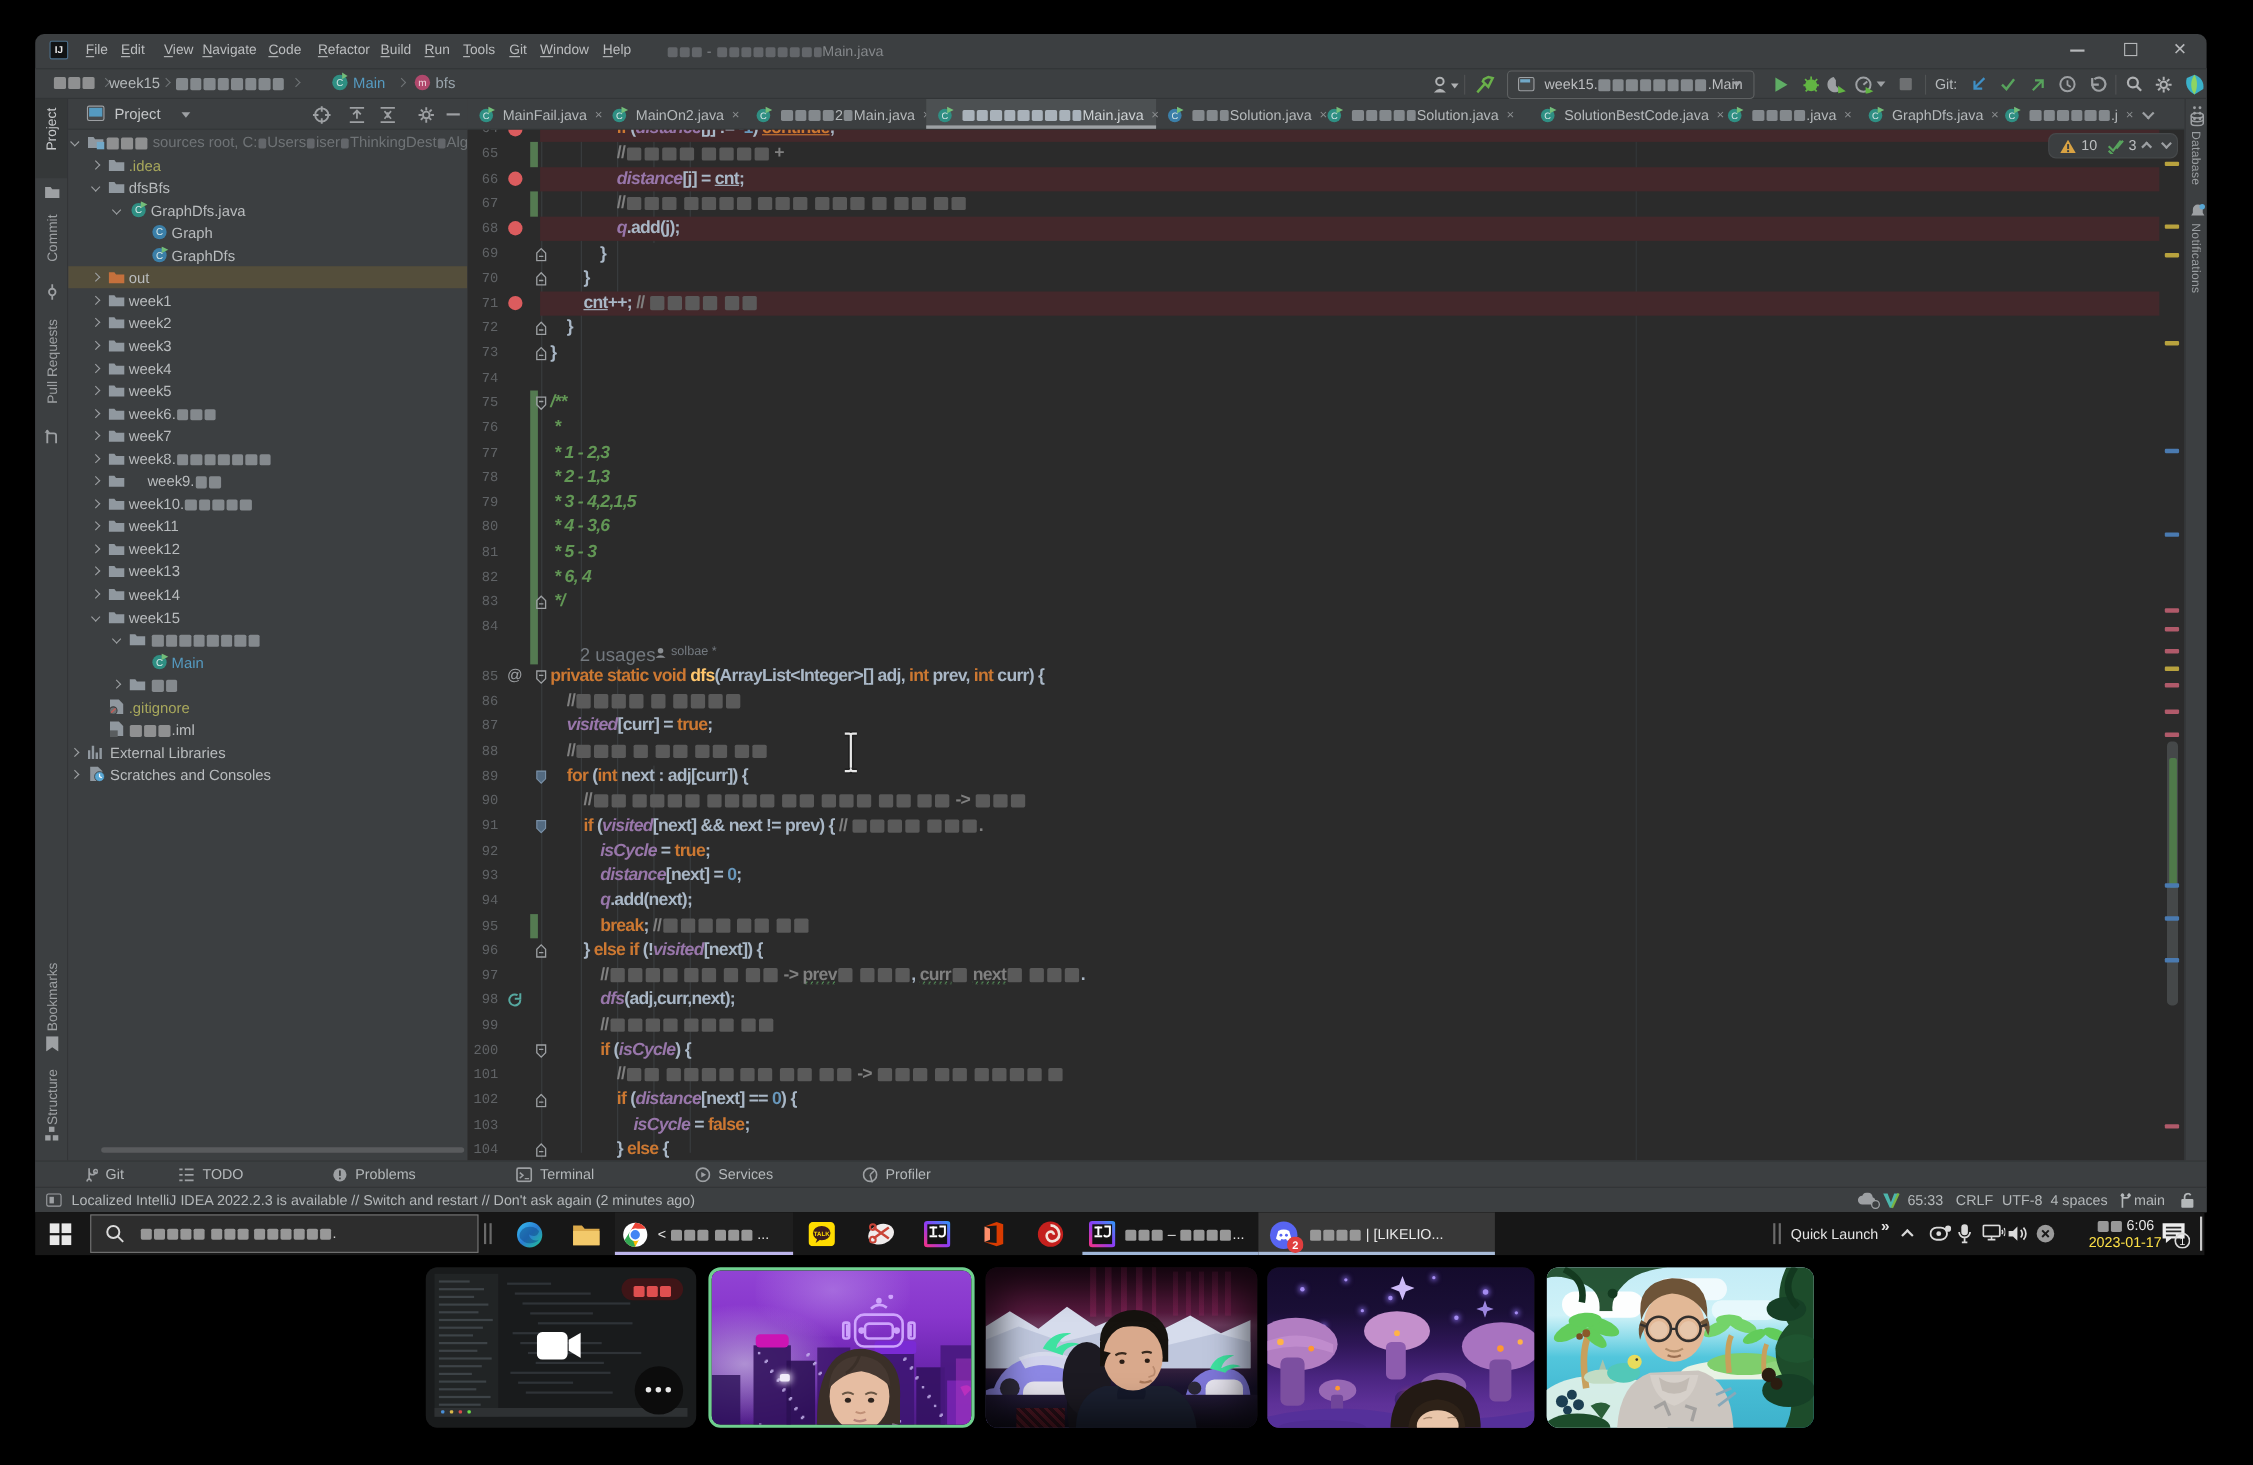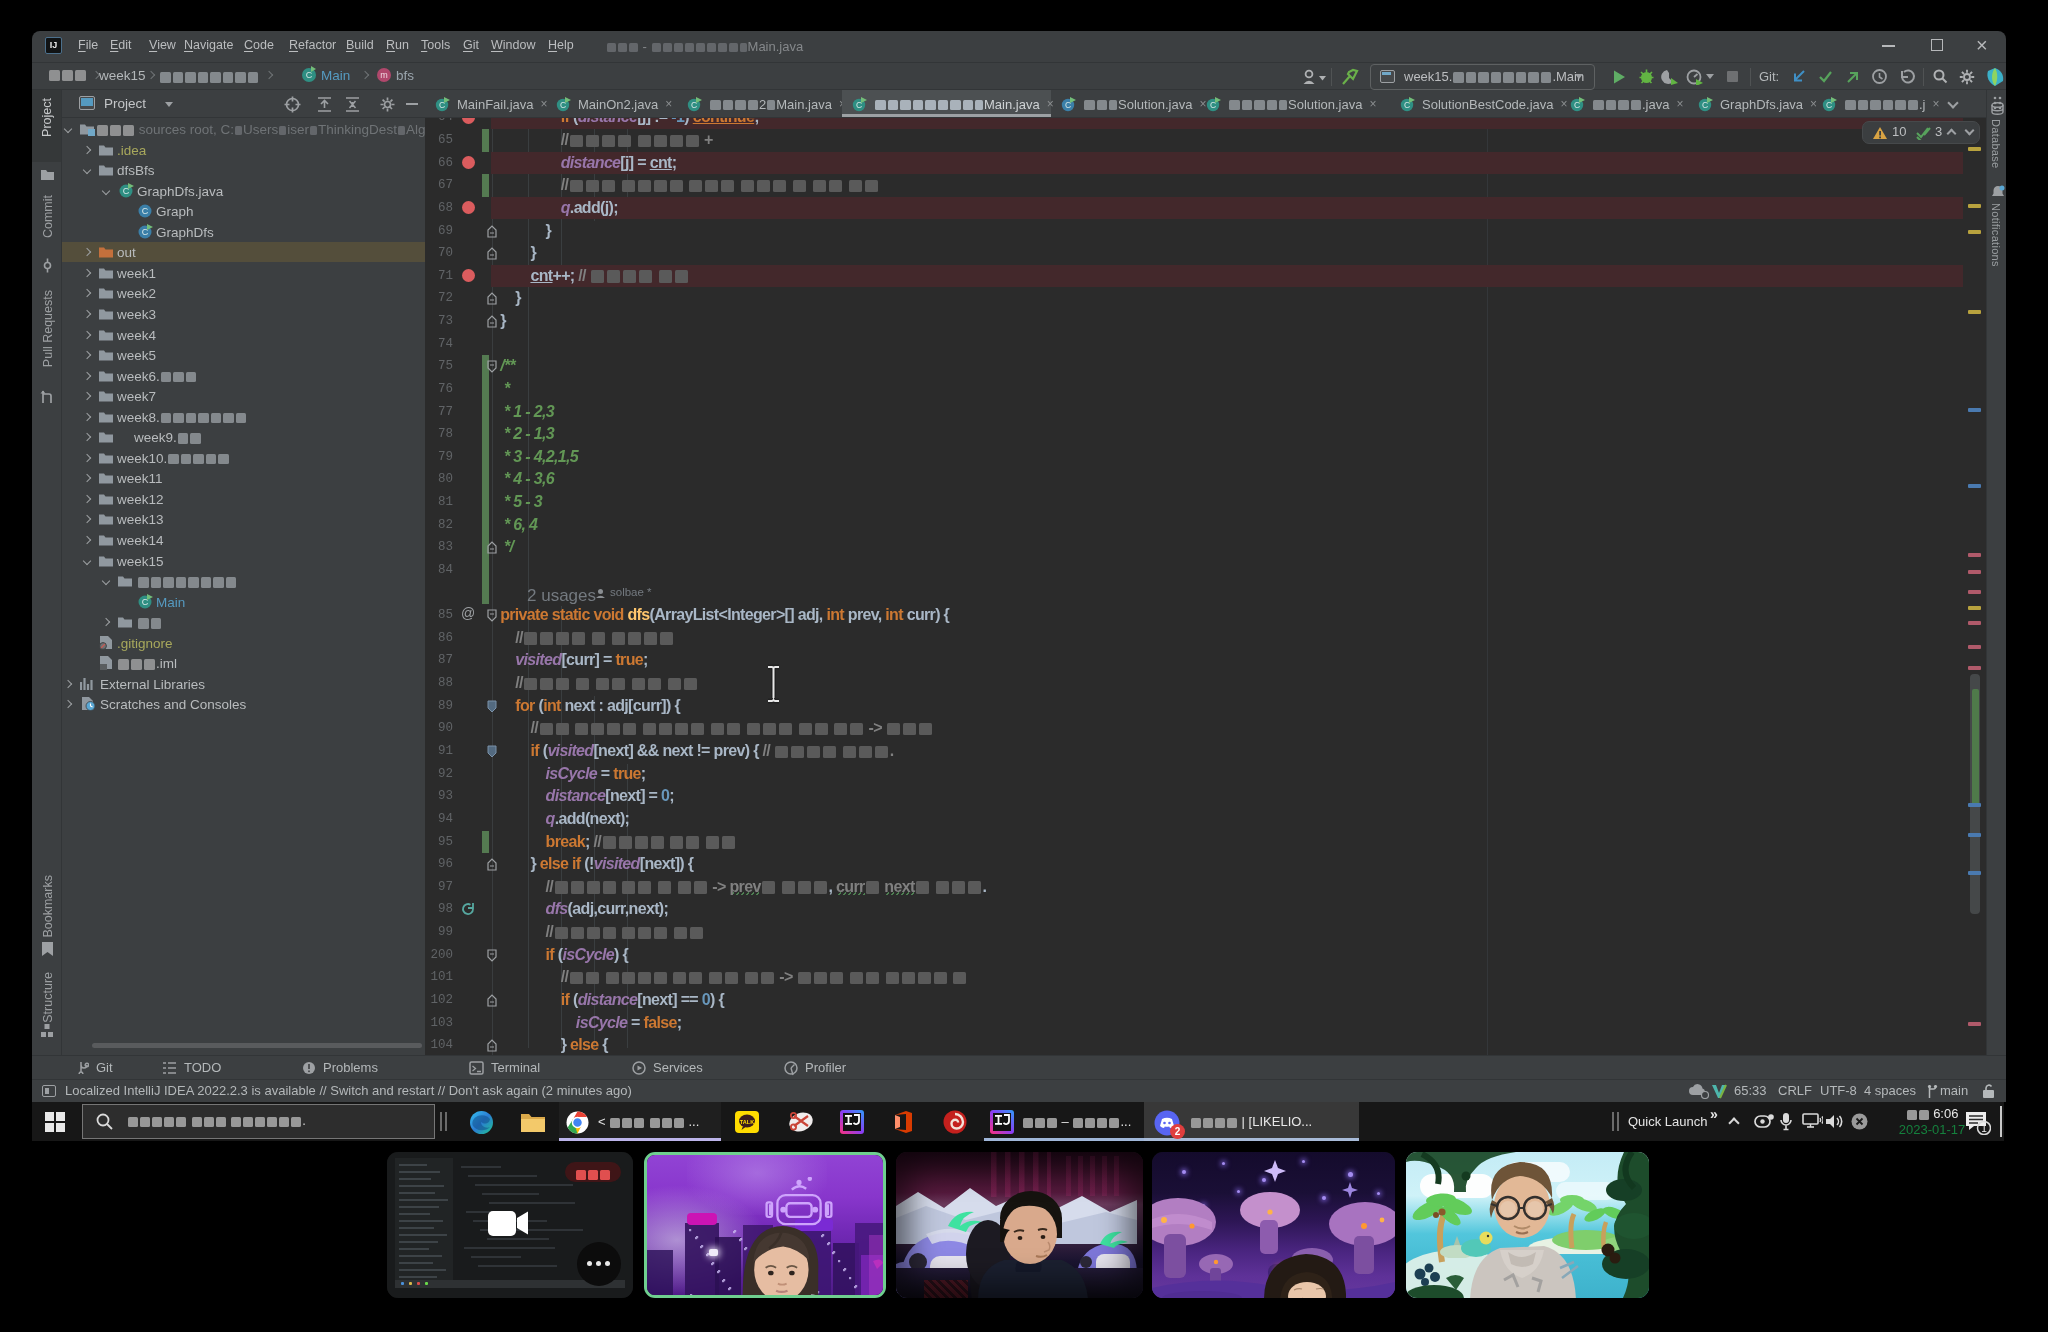--- a/index.html
+++ b/index.html
@@ -896,7 +896,7 @@
       <path d="M5.5 5.5 l6 6 M11.5 5.5 l-6 6" stroke="#1a1a1a" stroke-width="1.8"></path>
     </svg>
     <div class="a t" style="left:1845px;top:4px;width:110px;text-align:center;color:#e8e8e8;font-size:13px"><i class="b bt"></i><i class="b bt"></i> 6:06</div>
-    <div class="a t" style="left:1845px;top:20px;width:110px;text-align:center;color:#15803d;font-size:13px">2023-01-17</div>
+    <div class="a t" style="left:1845px;top:20px;width:110px;text-align:center;color:#fde047;font-size:13px">2023-01-17</div>
     <svg class="a" style="left:1933px;top:9px" width="26" height="24" viewBox="0 0 26 24">
       <path d="M1 1 h20 v14 h-12 l-5 4 v-4 h-3 Z" fill="#ededed"></path>
       <path d="M4 5 h14 M4 8.5 h14 M4 12 h9" stroke="#2a2a2a" stroke-width="1.6"></path>

